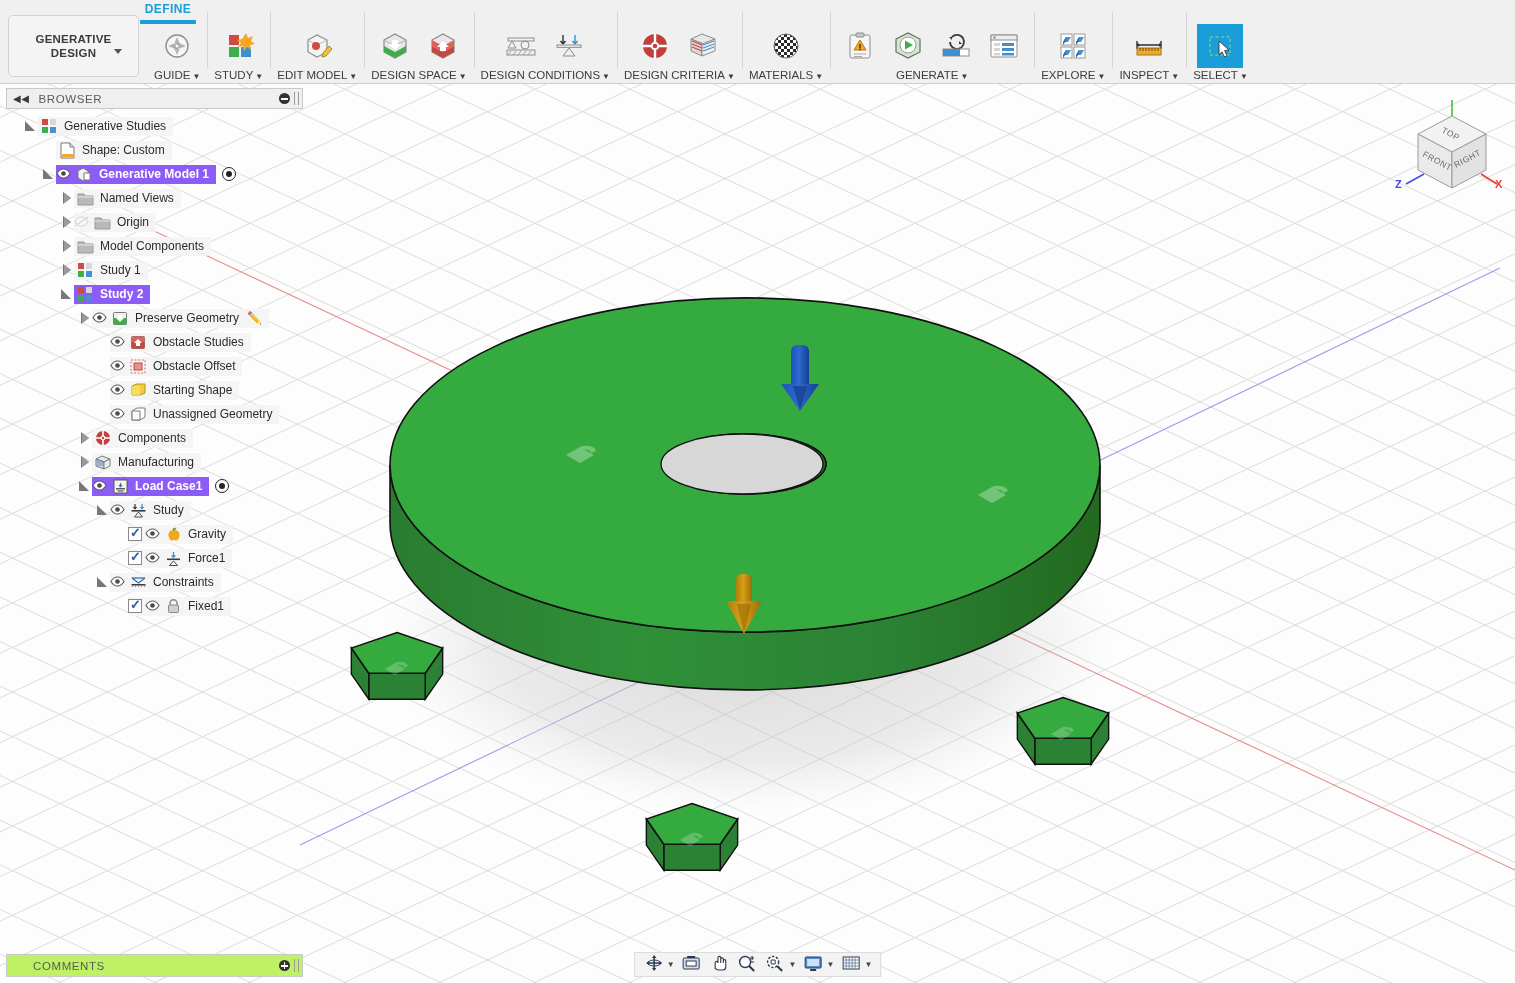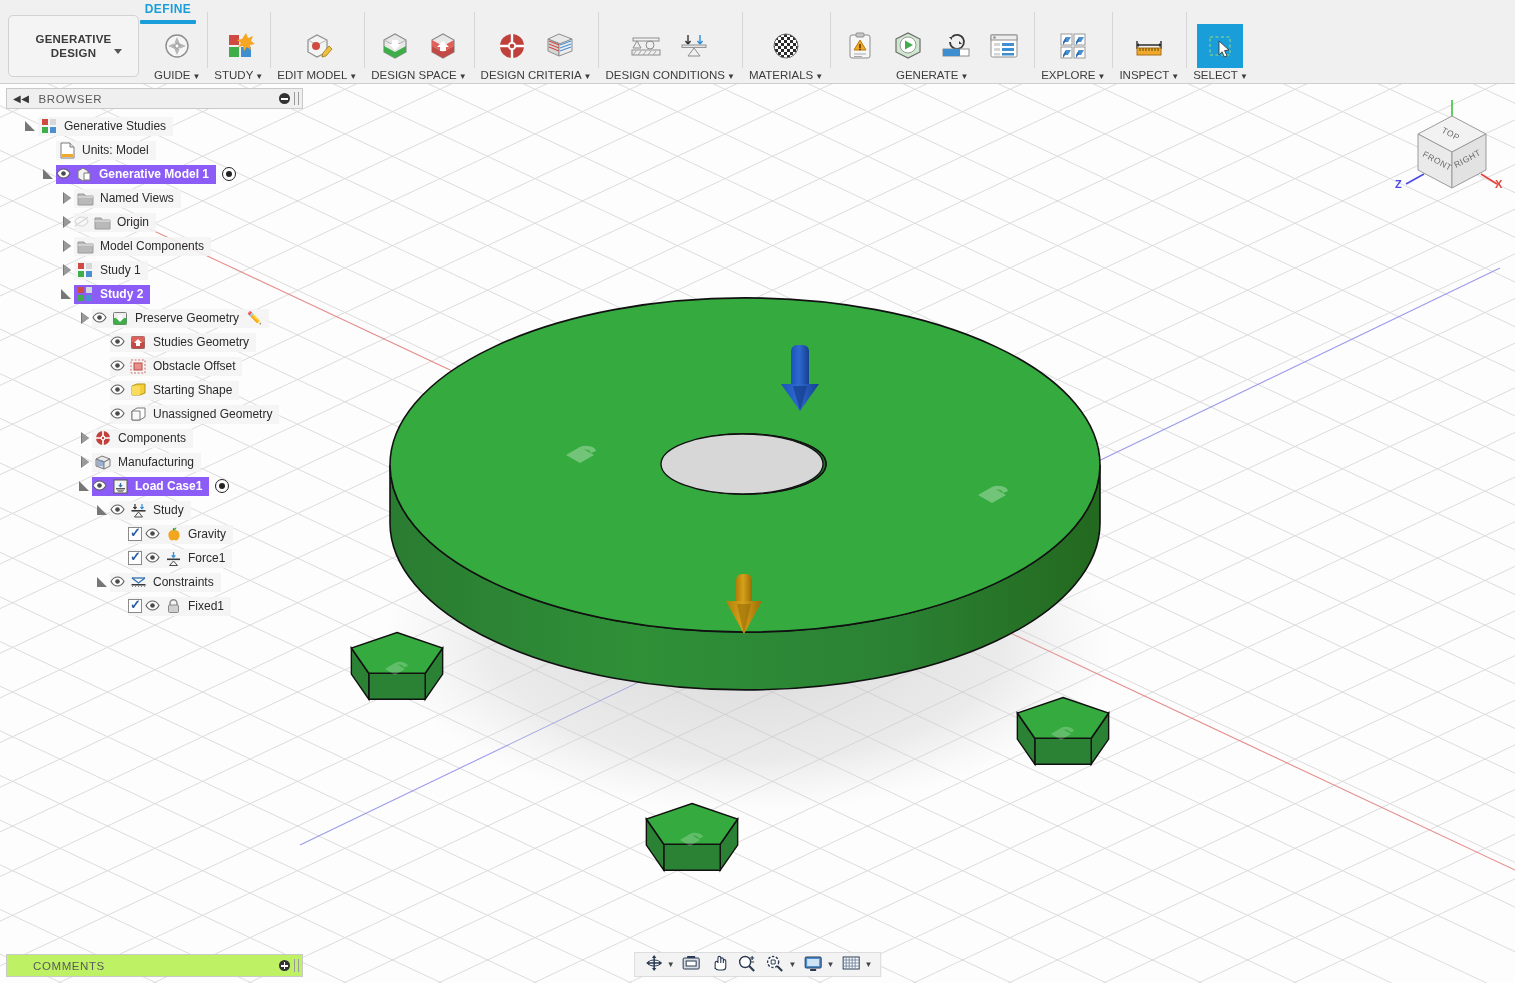--- a/index.html
+++ b/index.html
@@ -491,6 +491,28 @@
           <div class="tb-icons">
             <div class="tb-icon">
               <svg width="34" height="30" viewBox="0 0 34 30">
+                <rect x="4" y="7" width="26" height="3" fill="#f2f2f2" stroke="#8d8d8d"></rect>
+        <path d="M8 10 l4 7 -8 0z" fill="none" stroke="#8d8d8d"></path>
+        <circle cx="21" cy="14" r="4" fill="none" stroke="#8d8d8d"></circle>
+        <rect x="3" y="19" width="28" height="5" fill="none" stroke="#8d8d8d"></rect>
+        <path d="M4 24 l3 -4 M9 24 l3 -4 M14 24 l3 -4 M19 24 l3 -4 M24 24 l3 -4" stroke="#a0a0a0"></path>
+              </svg>
+            </div>
+            <div class="tb-icon">
+              <svg width="34" height="30" viewBox="0 0 34 30">
+                <path d="M11 4 v9 M11 13 l-2.5 -3 M11 13 l2.5 -3" stroke="#333" stroke-width="1.4" fill="none"></path>
+        <path d="M23 4 v9 M23 13 l-2.5 -3 M23 13 l2.5 -3" stroke="#2f8fd8" stroke-width="1.4" fill="none"></path>
+        <rect x="5" y="14" width="24" height="2.4" fill="#ededed" stroke="#8d8d8d"></rect>
+        <path d="M17 17 l6 8 -12 0z" fill="none" stroke="#8d8d8d"></path>
+              </svg>
+            </div>
+          </div>
+          <div class="tb-label"><span>DESIGN CONDITIONS</span><span class="ar">▼</span></div>
+        </div>
+        <div class="tb-group">
+          <div class="tb-icons">
+            <div class="tb-icon">
+              <svg width="34" height="30" viewBox="0 0 34 30">
                 <circle cx="17" cy="15" r="12" fill="#c0413c"></circle>
         <path d="M17 3 v9 M17 18 v9 M5 15 h9 M20 15 h9" stroke="#fff" stroke-width="2.4"></path>
         <circle cx="17" cy="15" r="4" fill="#fff"></circle>
@@ -508,28 +530,6 @@
             </div>
           </div>
           <div class="tb-label"><span>DESIGN CRITERIA</span><span class="ar">▼</span></div>
-        </div>
-        <div class="tb-group">
-          <div class="tb-icons">
-            <div class="tb-icon">
-              <svg width="34" height="30" viewBox="0 0 34 30">
-                <rect x="4" y="7" width="26" height="3" fill="#f2f2f2" stroke="#8d8d8d"></rect>
-        <path d="M8 10 l4 7 -8 0z" fill="none" stroke="#8d8d8d"></path>
-        <circle cx="21" cy="14" r="4" fill="none" stroke="#8d8d8d"></circle>
-        <rect x="3" y="19" width="28" height="5" fill="none" stroke="#8d8d8d"></rect>
-        <path d="M4 24 l3 -4 M9 24 l3 -4 M14 24 l3 -4 M19 24 l3 -4 M24 24 l3 -4" stroke="#a0a0a0"></path>
-              </svg>
-            </div>
-            <div class="tb-icon">
-              <svg width="34" height="30" viewBox="0 0 34 30">
-                <path d="M11 4 v9 M11 13 l-2.5 -3 M11 13 l2.5 -3" stroke="#333" stroke-width="1.4" fill="none"></path>
-        <path d="M23 4 v9 M23 13 l-2.5 -3 M23 13 l2.5 -3" stroke="#2f8fd8" stroke-width="1.4" fill="none"></path>
-        <rect x="5" y="14" width="24" height="2.4" fill="#ededed" stroke="#8d8d8d"></rect>
-        <path d="M17 17 l6 8 -12 0z" fill="none" stroke="#8d8d8d"></path>
-              </svg>
-            </div>
-          </div>
-          <div class="tb-label"><span>DESIGN CONDITIONS</span><span class="ar">▼</span></div>
         </div>
         <div class="tb-group">
           <div class="tb-icons">

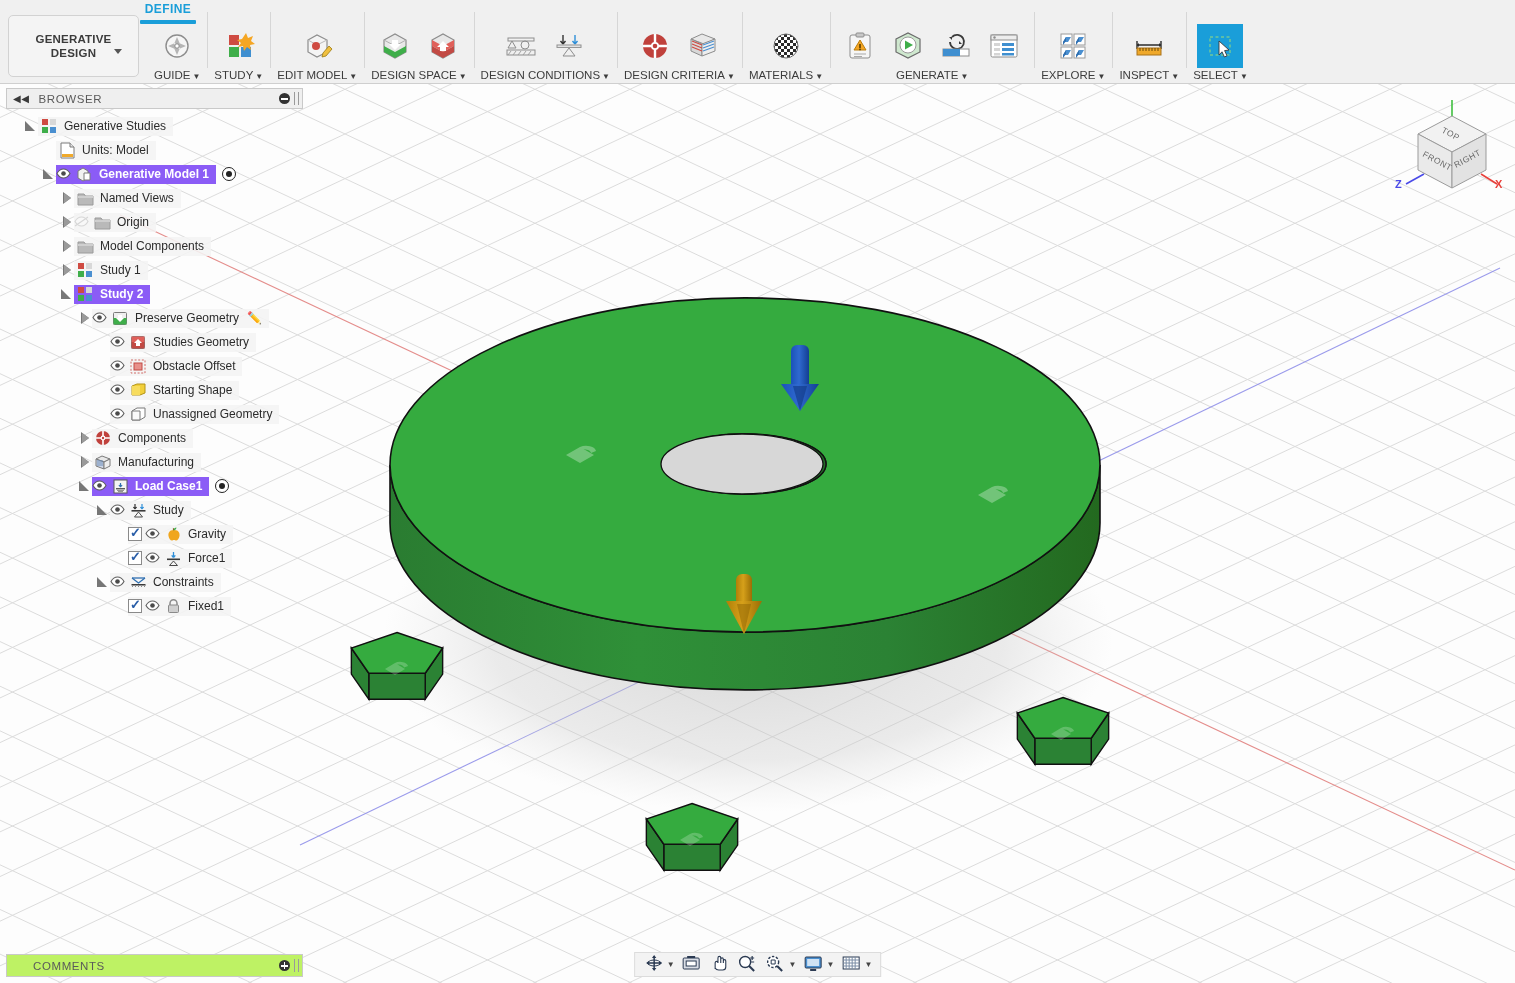--- a/index.html
+++ b/index.html
@@ -686,7 +686,7 @@
         <path d="M12 1 v4 h4" fill="#e3e3e3" stroke="#7a7a7a"></path>
         <rect x="4" y="12" width="11" height="3" fill="#f0a92a"></rect>
             </svg></span>
-          <span class="txt">Units: Model</span>
+          <span class="txt">Shape: Custom</span>
         </div>
       </div>
       <div class="row sel">

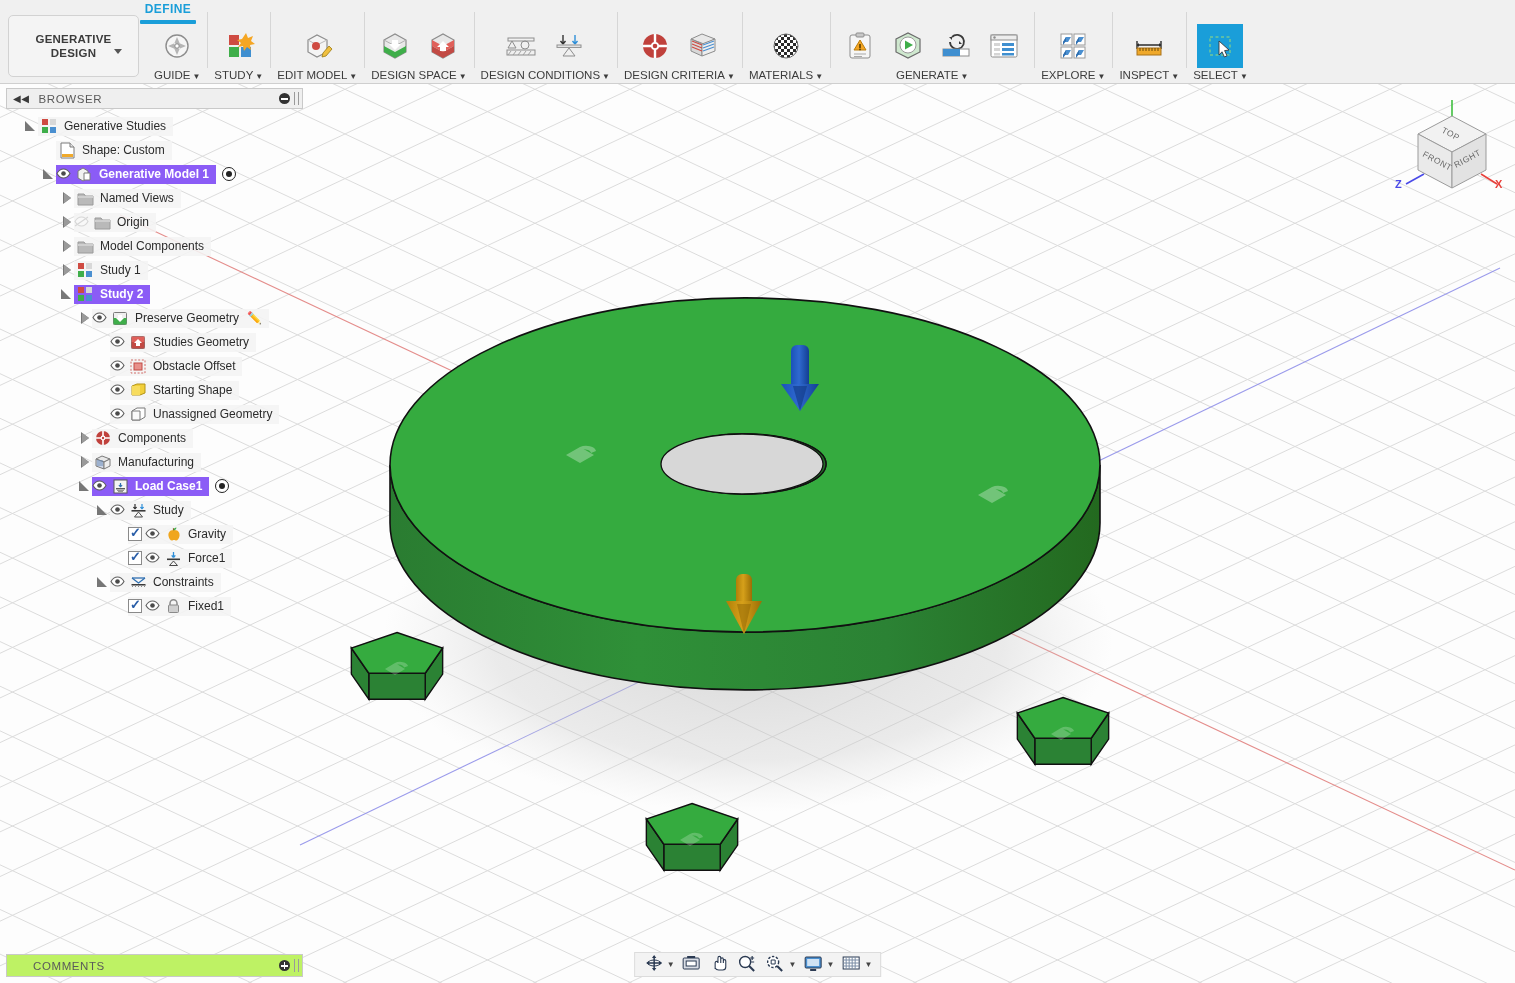--- a/index.html
+++ b/index.html
@@ -807,7 +807,7 @@
               <path d="M2.5 8 h13 v6.5 h-13z" fill="#c24a44"></path>
         <path d="M7 12 h4 v-3 h2 l-4 -4 -4 4 h2z" fill="#fff"></path>
             </svg></span>
-          <span class="txt">Studies Geometry</span>
+          <span class="txt">Obstacle Studies</span>
         </div>
       </div>
       <div class="row">

